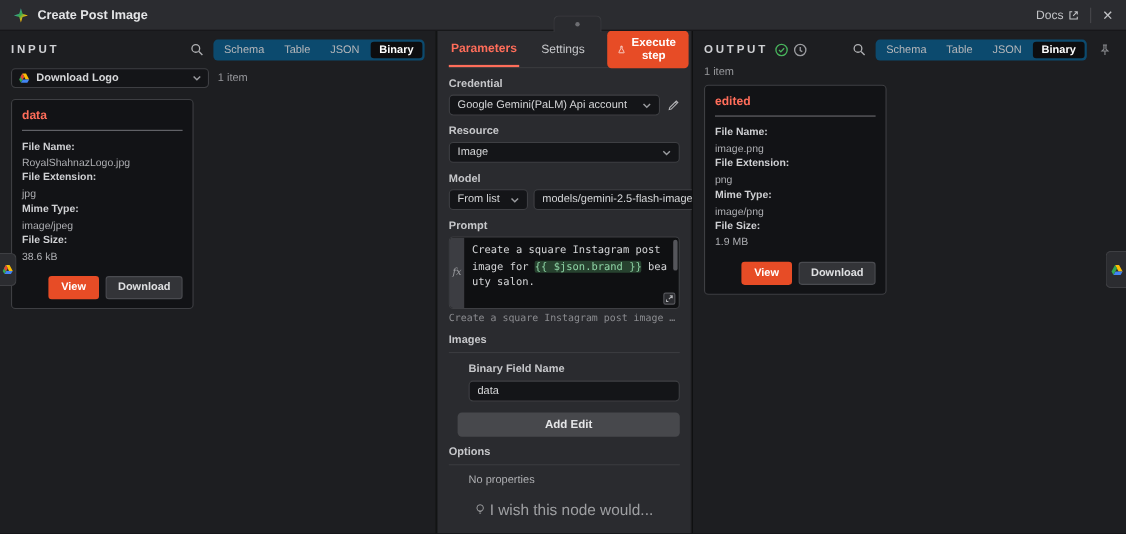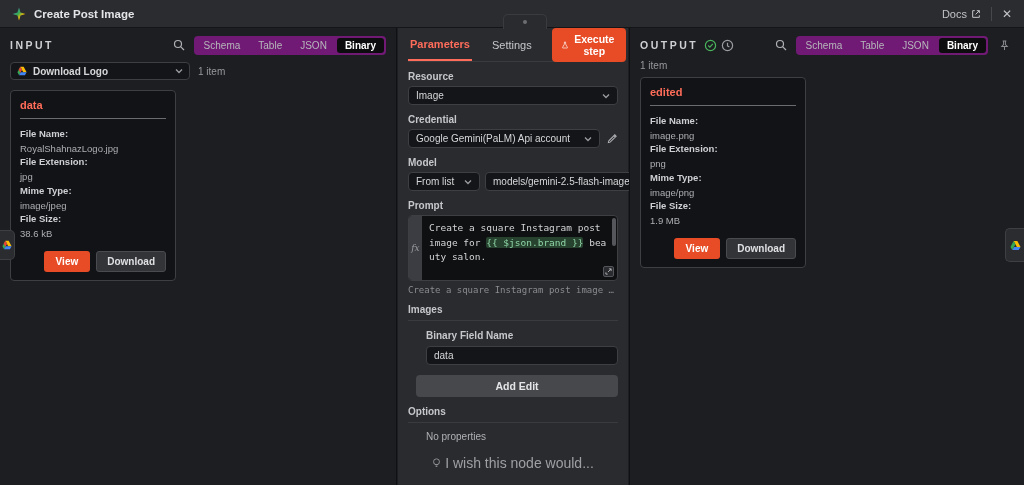--- a/index.html
+++ b/index.html
@@ -32,7 +32,7 @@
   .io-title { color:#cfd0d3; font-size:10.5px; font-weight:bold; letter-spacing:2.5px; }
   .io-head .grow { flex:1; }
 
-  .tabgroup { display:flex; background:#701a75; border-radius:4px; padding:2px; gap:2px; }
+  .tabgroup { display:flex; background:#0c4a6e; border-radius:4px; padding:2px; gap:2px; }
   .tab { color:#b6b7ba; font-size:10px; padding:2px 8px; border-radius:3px; cursor:pointer; white-space:nowrap; }
   .tab.active { background:#0d0d0f; color:#ffffff; font-weight:bold; }
 

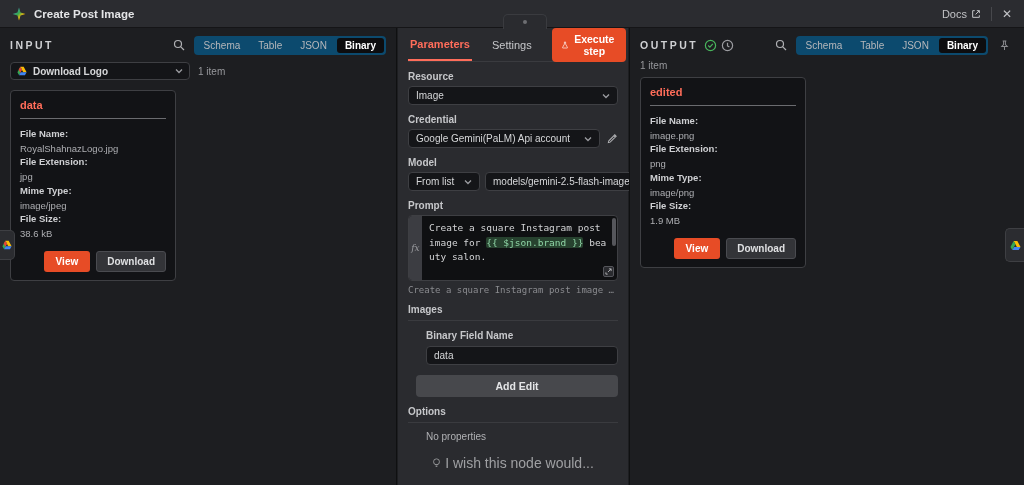--- a/index.html
+++ b/index.html
@@ -216,16 +216,6 @@
     </div>
 
     <div class="fgroup">
-      <div class="flabel">Resource</div>
-      <div class="select">
-        <span class="val">Image</span>
-        <svg width="8" height="6" viewBox="0 0 8 6">
-            <path d="M1 1.5 L4 4.5 L7 1.5" fill="none" stroke="#9b9ca0" stroke-width="1.3"></path>
-          </svg>
-      </div>
-    </div>
-
-    <div class="fgroup">
       <div class="flabel">Credential</div>
       <div class="cred-row">
         <div class="select">
@@ -237,6 +227,16 @@
         <svg width="11" height="11" viewBox="0 0 12 12">
           <path d="M1.5 10.5 L2 8.5 L8.5 2 L10 3.5 L3.5 10 Z M7.5 3 L9 4.5" fill="none" stroke="#b0b1b4" stroke-width="1.1"></path>
         </svg>
+      </div>
+    </div>
+
+    <div class="fgroup">
+      <div class="flabel">Resource</div>
+      <div class="select">
+        <span class="val">Image</span>
+        <svg width="8" height="6" viewBox="0 0 8 6">
+            <path d="M1 1.5 L4 4.5 L7 1.5" fill="none" stroke="#9b9ca0" stroke-width="1.3"></path>
+          </svg>
       </div>
     </div>
 

